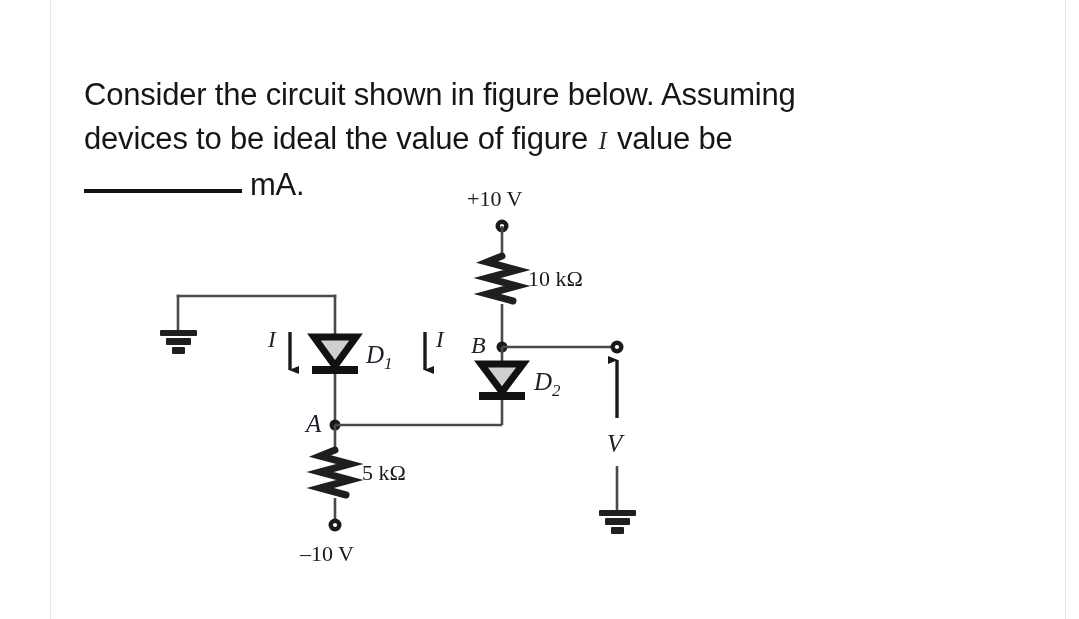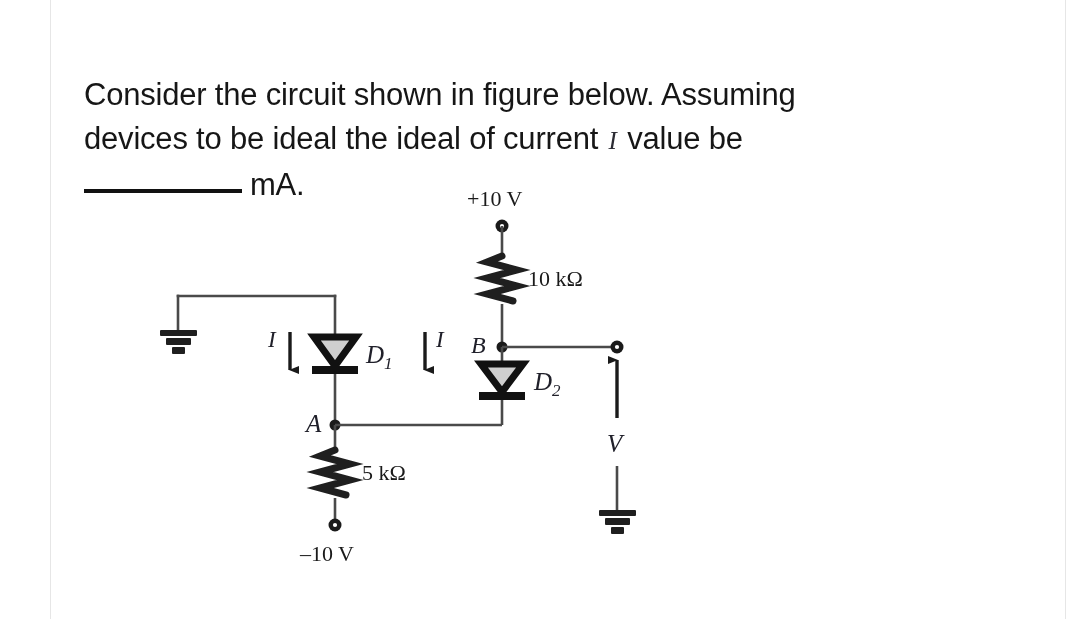--- a/index.html
+++ b/index.html
@@ -85,7 +85,7 @@
 
 <div class="question">
   <span>Consider the circuit shown in figure below. Assuming</span><br>
-  <span>devices to be ideal the ideal of current</span>
+  <span>devices to be ideal the value of figure</span>
   <span class="var-i">I</span>
   <span>value be</span><br>
   <span class="blank-line"></span><span>mA.</span>

